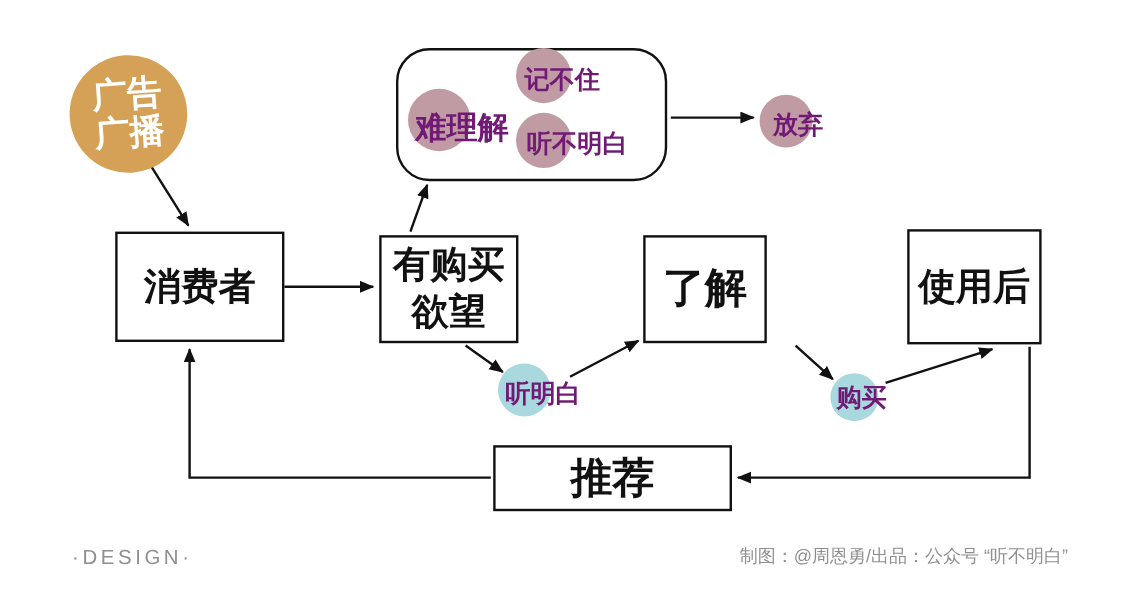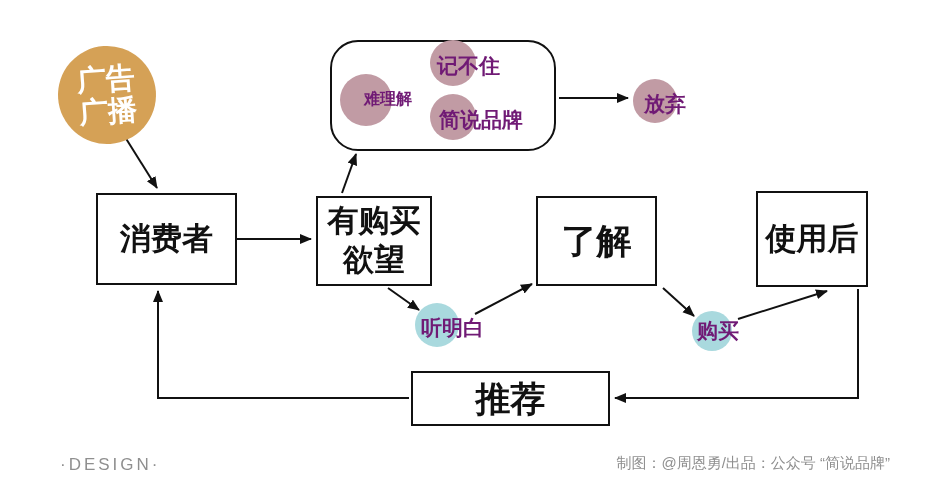--- a/index.html
+++ b/index.html
@@ -159,7 +159,7 @@
 
   <div class="chip" style="left:340px; top:74px;">
     <span class="dot problem" style="width:52px; height:52px;"></span>
-    <span class="chip-label" style="left:24px; top:15px; font-size:16px;">难理解</span>
+    <span class="chip-label" style="left:6px; top:15px; font-size:26px;">难理解</span>
   </div>
 
   <div class="chip" style="left:430px; top:40px;">

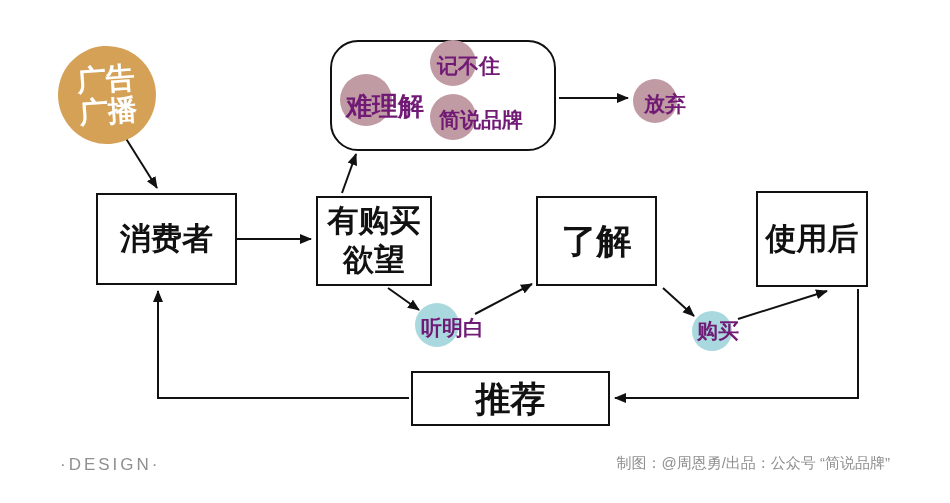--- a/index.html
+++ b/index.html
@@ -169,7 +169,7 @@
 
   <div class="chip" style="left:430px; top:94px;">
     <span class="dot problem" style="width:46px; height:46px;"></span>
-    <span class="chip-label" style="left:9px; top:12px;">简说品牌</span>
+    <span class="chip-label" style="left:9px; top:12px;">听不明白</span>
   </div>
 
   <div class="chip" style="left:633px; top:79px;">

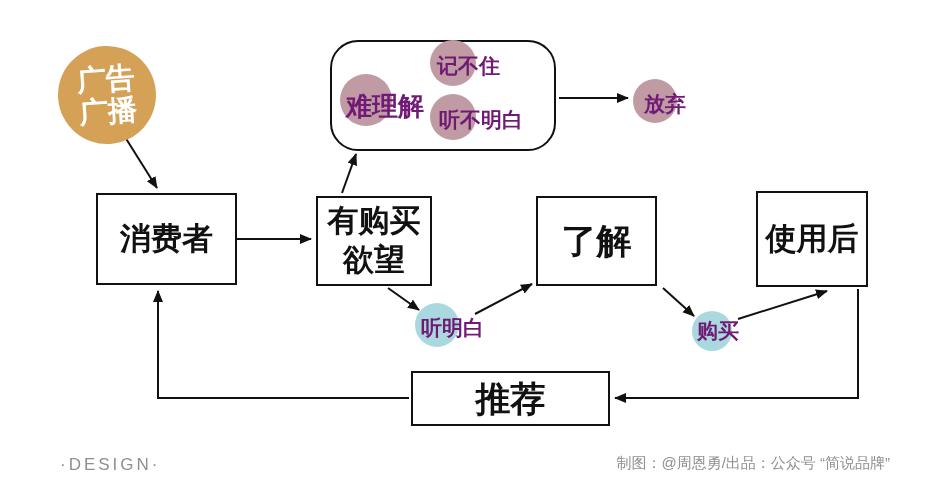--- a/index.html
+++ b/index.html
@@ -177,7 +177,7 @@
     <span class="chip-label" style="left:11px; top:11px;">放弃</span>
   </div>
 
-  <div class="box big-text" style="left:536px; top:196px; width:121px; height:90px;">
+  <div class="box big-text" style="left:536px; top:196px; width:103px; height:90px;">
     <div class="box-line">了解</div>
   </div>
 

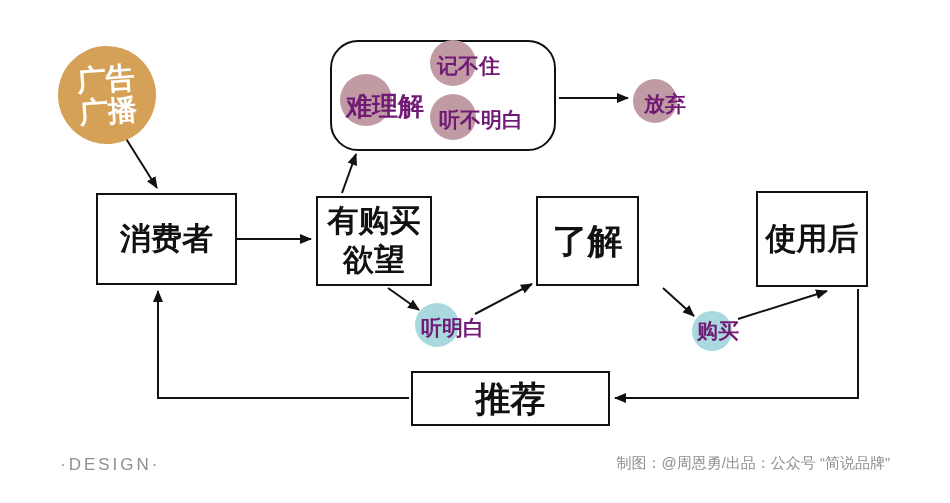--- a/index.html
+++ b/index.html
@@ -200,7 +200,7 @@
   </div>
 
   <div class="footer-design">·DESIGN·</div>
-  <div class="footer-credit">制图：@周恩勇/出品：公众号 “简说品牌”</div>
+  <div class="footer-credit">制图：@周恩勇/出品：公众号 “听不明白”</div>
 
 </div>
 

